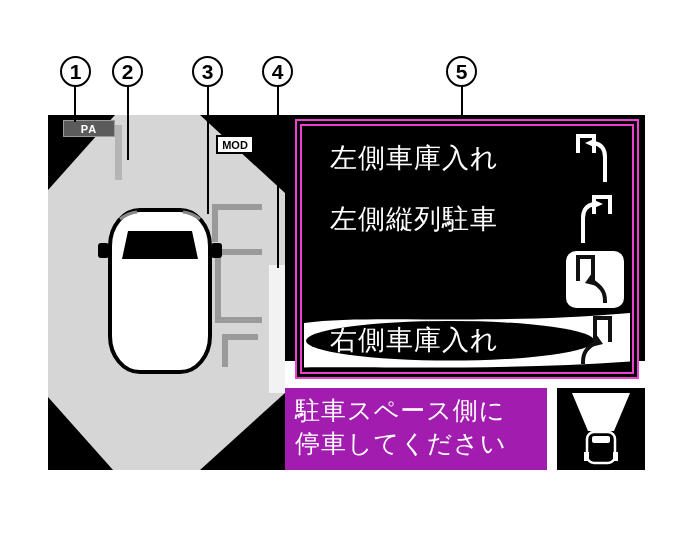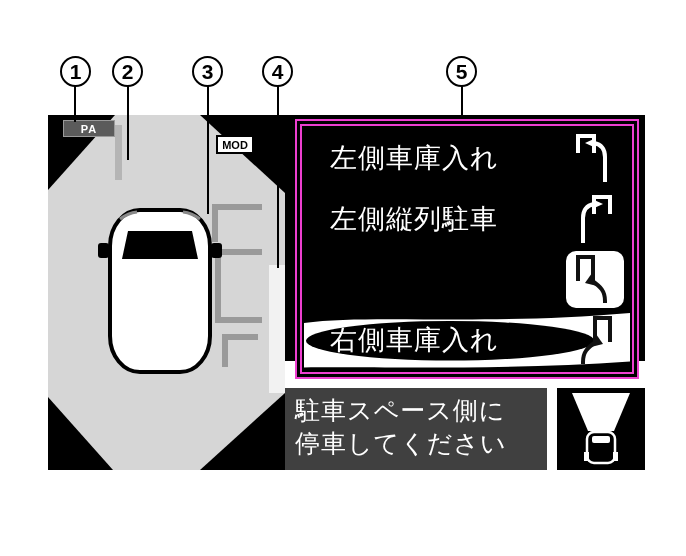--- a/index.html
+++ b/index.html
@@ -40,7 +40,7 @@
   .swoosh { position:absolute; left:0; top:0; width:100%; height:100%; z-index:1; }
 
   
-  .status { position:absolute; left:285px; top:388px; width:262px; height:82px; background:#404040;
+  .status { position:absolute; left:285px; top:388px; width:262px; height:82px; background:#a21caf;
             color:#fff; font-size:25px; line-height:1.3; padding:6px 0 0 10px; letter-spacing:1px; }
   .status span { display:block; white-space:nowrap; }
   .guide { position:absolute; left:557px; top:388px; width:88px; height:82px; background:#000; }

